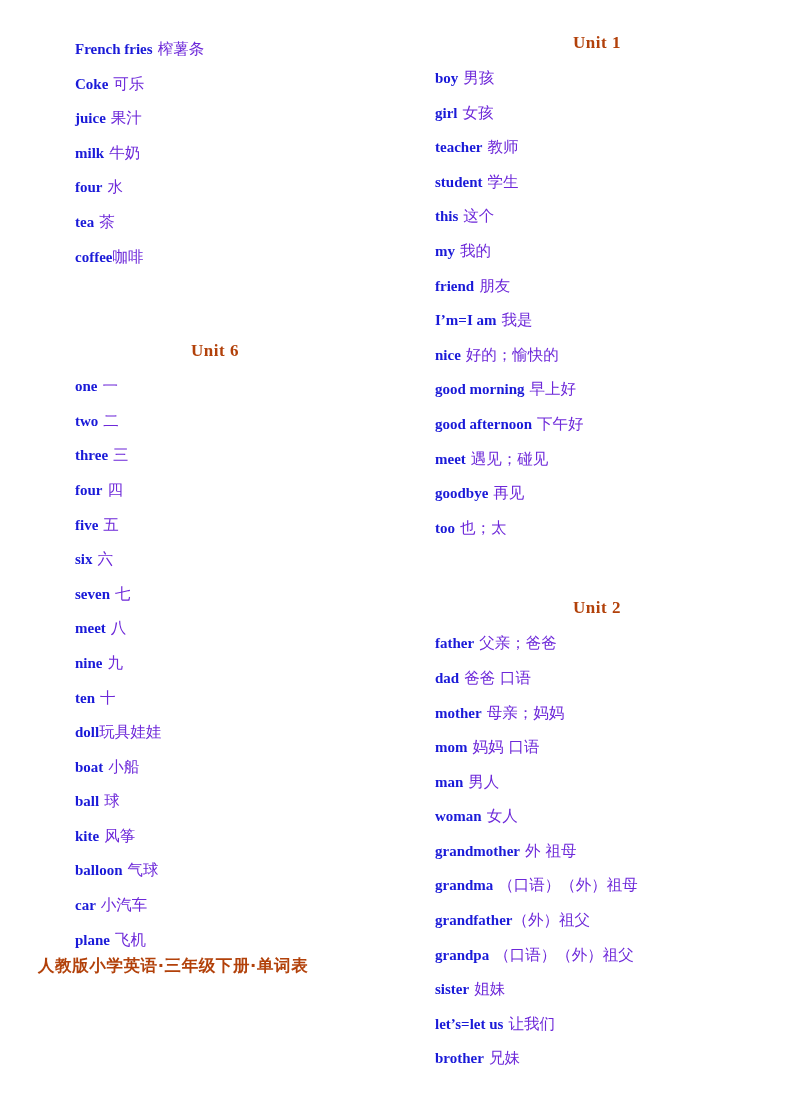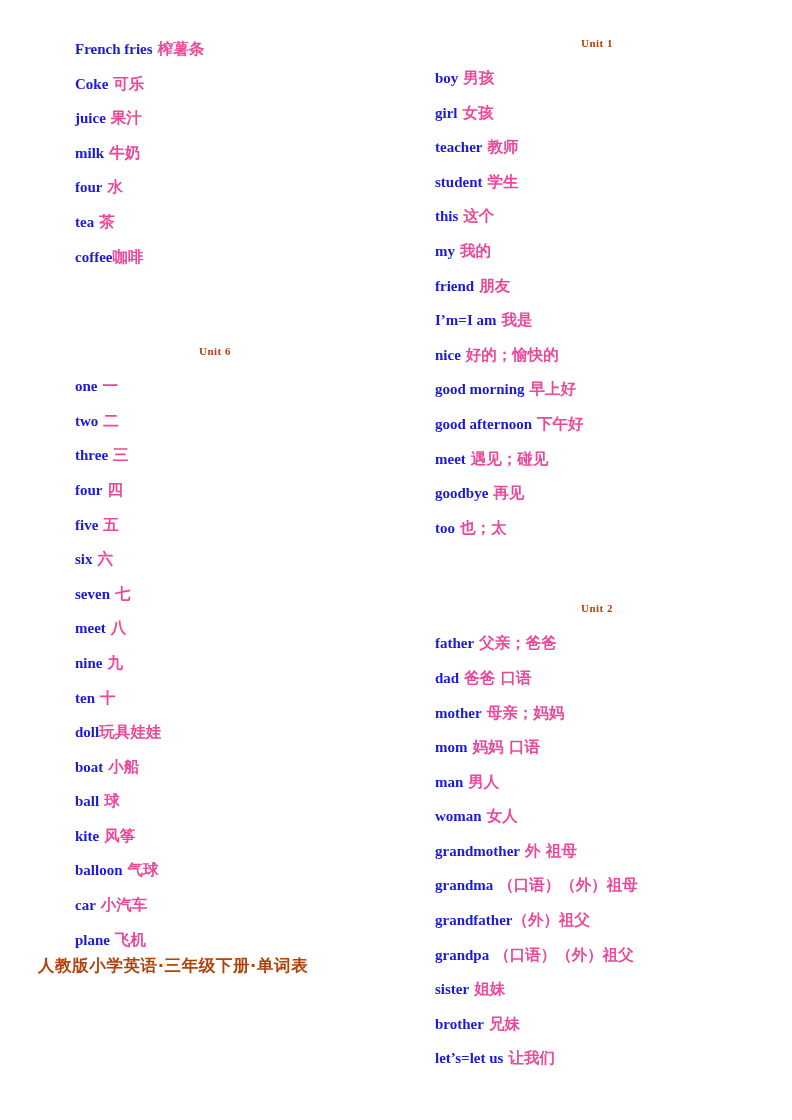--- a/index.html
+++ b/index.html
@@ -67,8 +67,8 @@
     font-family: "Liberation Serif", "DejaVu Serif", serif;
   }
   .zh {
-    color: #ec4899;
-    font-weight: bold;
+    color: #6d28d9;
+    font-weight: normal;
     font-size: 15.5px;
     font-family: "DejaVu Sans", "Liberation Sans", sans-serif;
   }

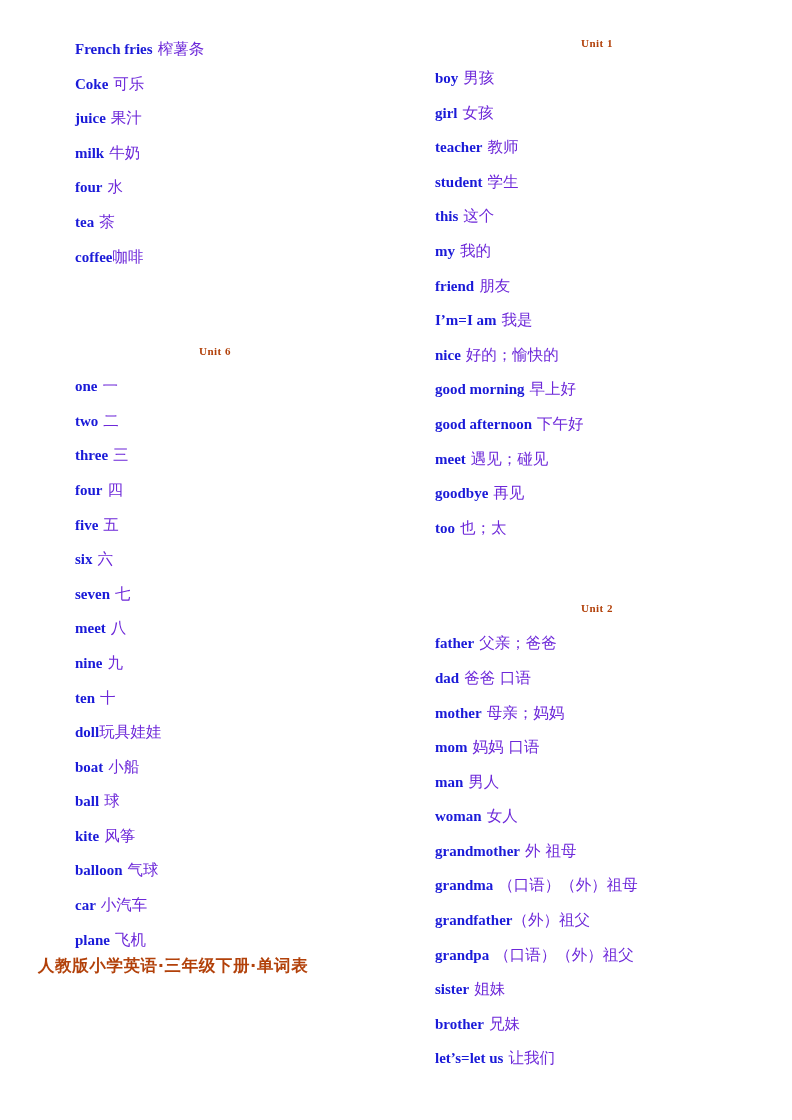--- a/index.html
+++ b/index.html
@@ -37,7 +37,7 @@
   .unit-heading {
     color: #B2410A;
     font-weight: bold;
-    font-size: 11px;
+    font-size: 17px;
     text-align: center;
     width: 280px;
     margin: 0 0 7px 0;

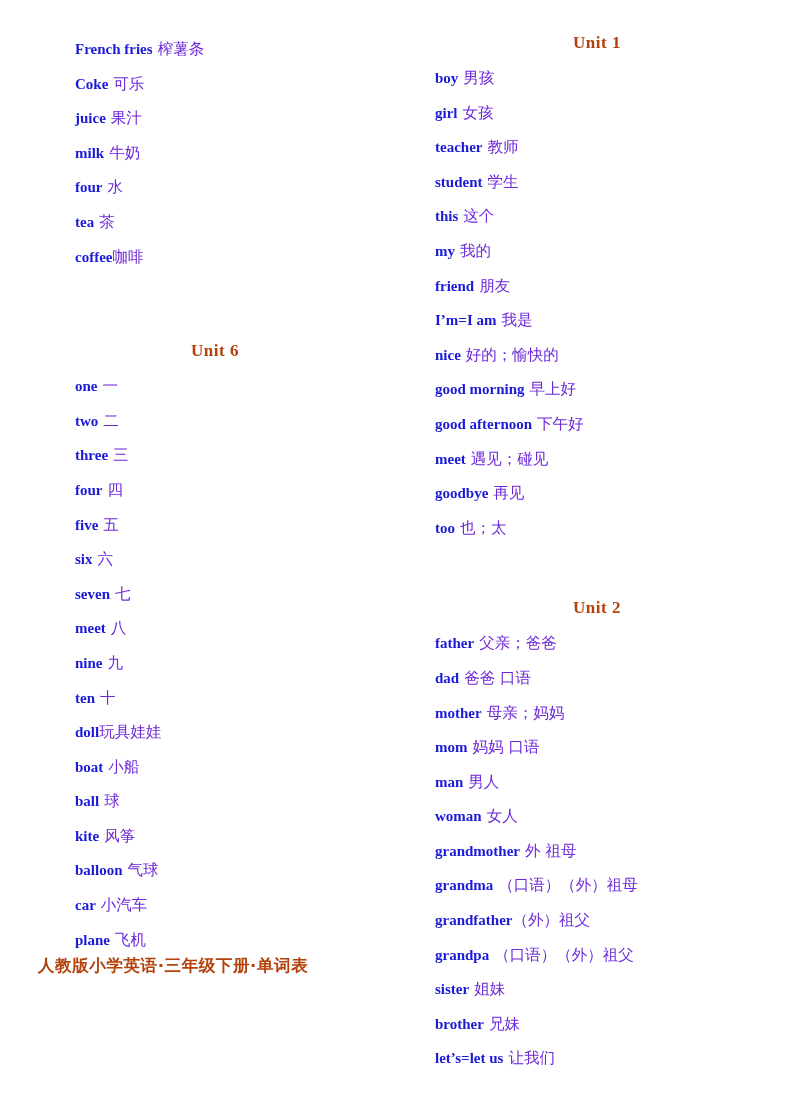--- a/index.html
+++ b/index.html
@@ -262,11 +262,11 @@
         <span class="en">sister</span><span class="sp"></span><span class="zh">姐妹</span>
       </div>
       <div class="entry">
+        <span class="en">let’s=let  us</span><span class="sp"></span><span class="zh">让我们</span>
+      </div>
+      <div class="entry">
         <span class="en">brother</span><span class="sp"></span><span class="zh">兄妹</span>
       </div>
-      <div class="entry">
-        <span class="en">let’s=let  us</span><span class="sp"></span><span class="zh">让我们</span>
-      </div>
     </div>
 
   </div>

